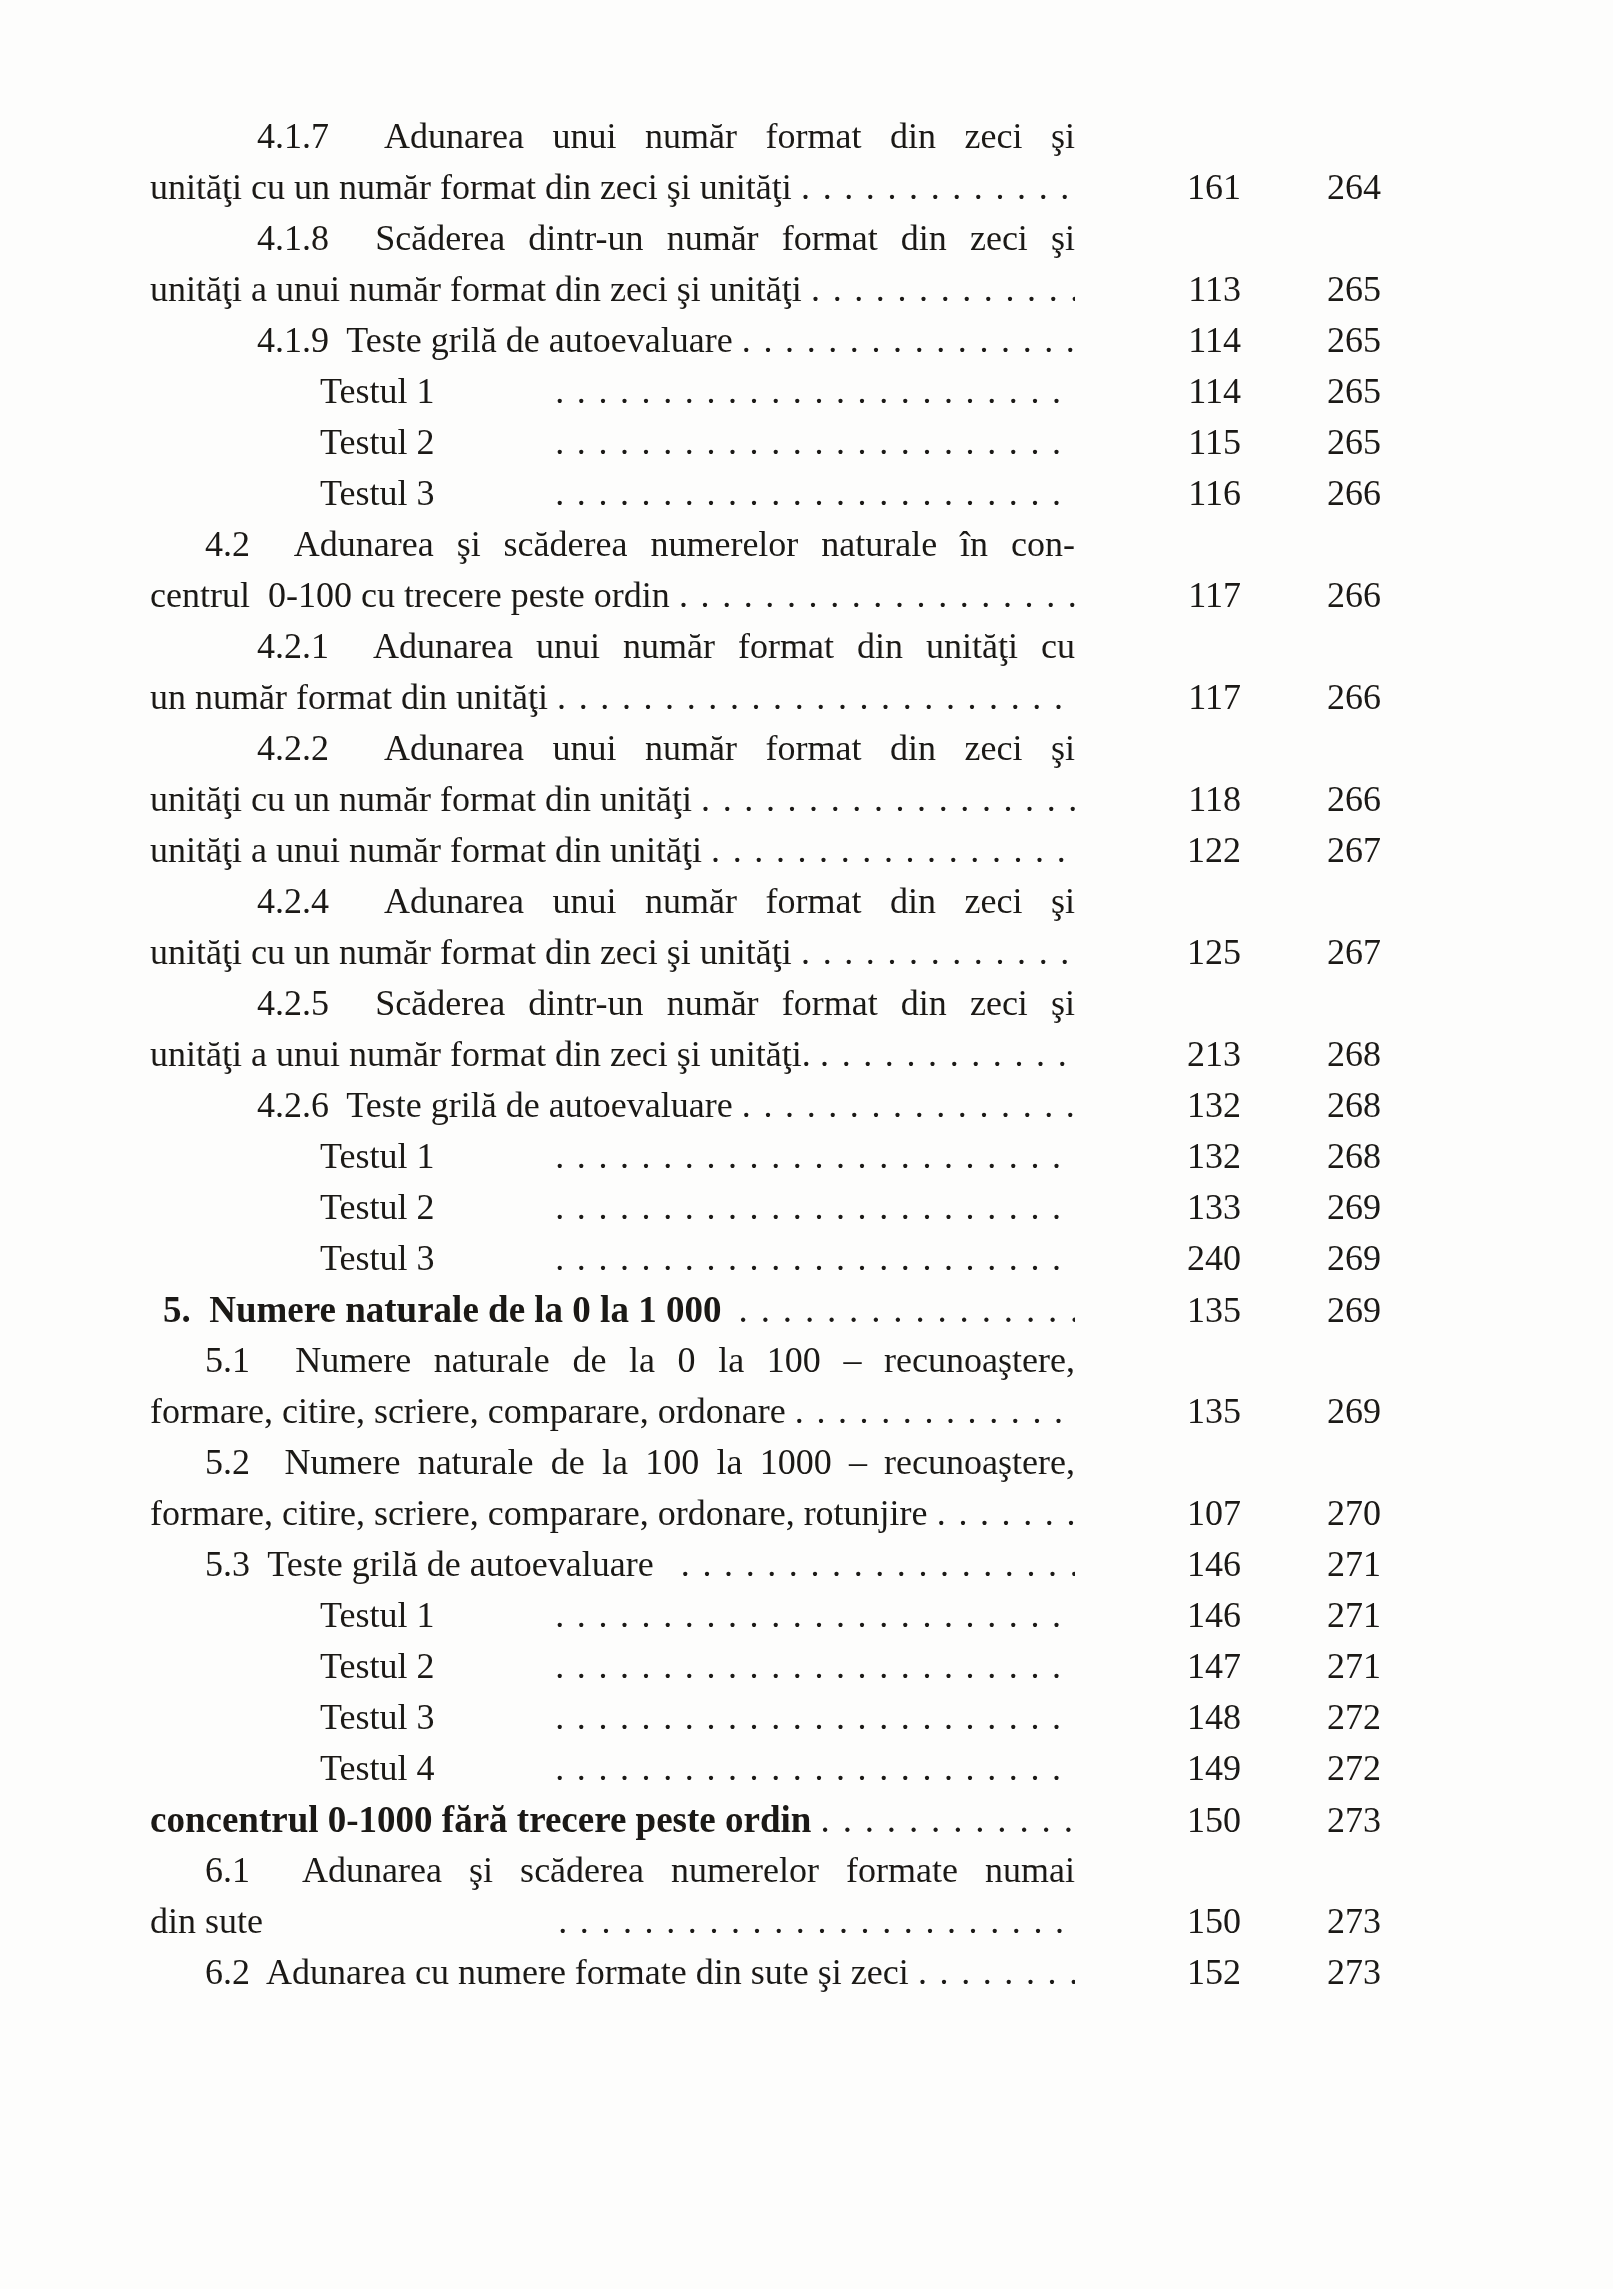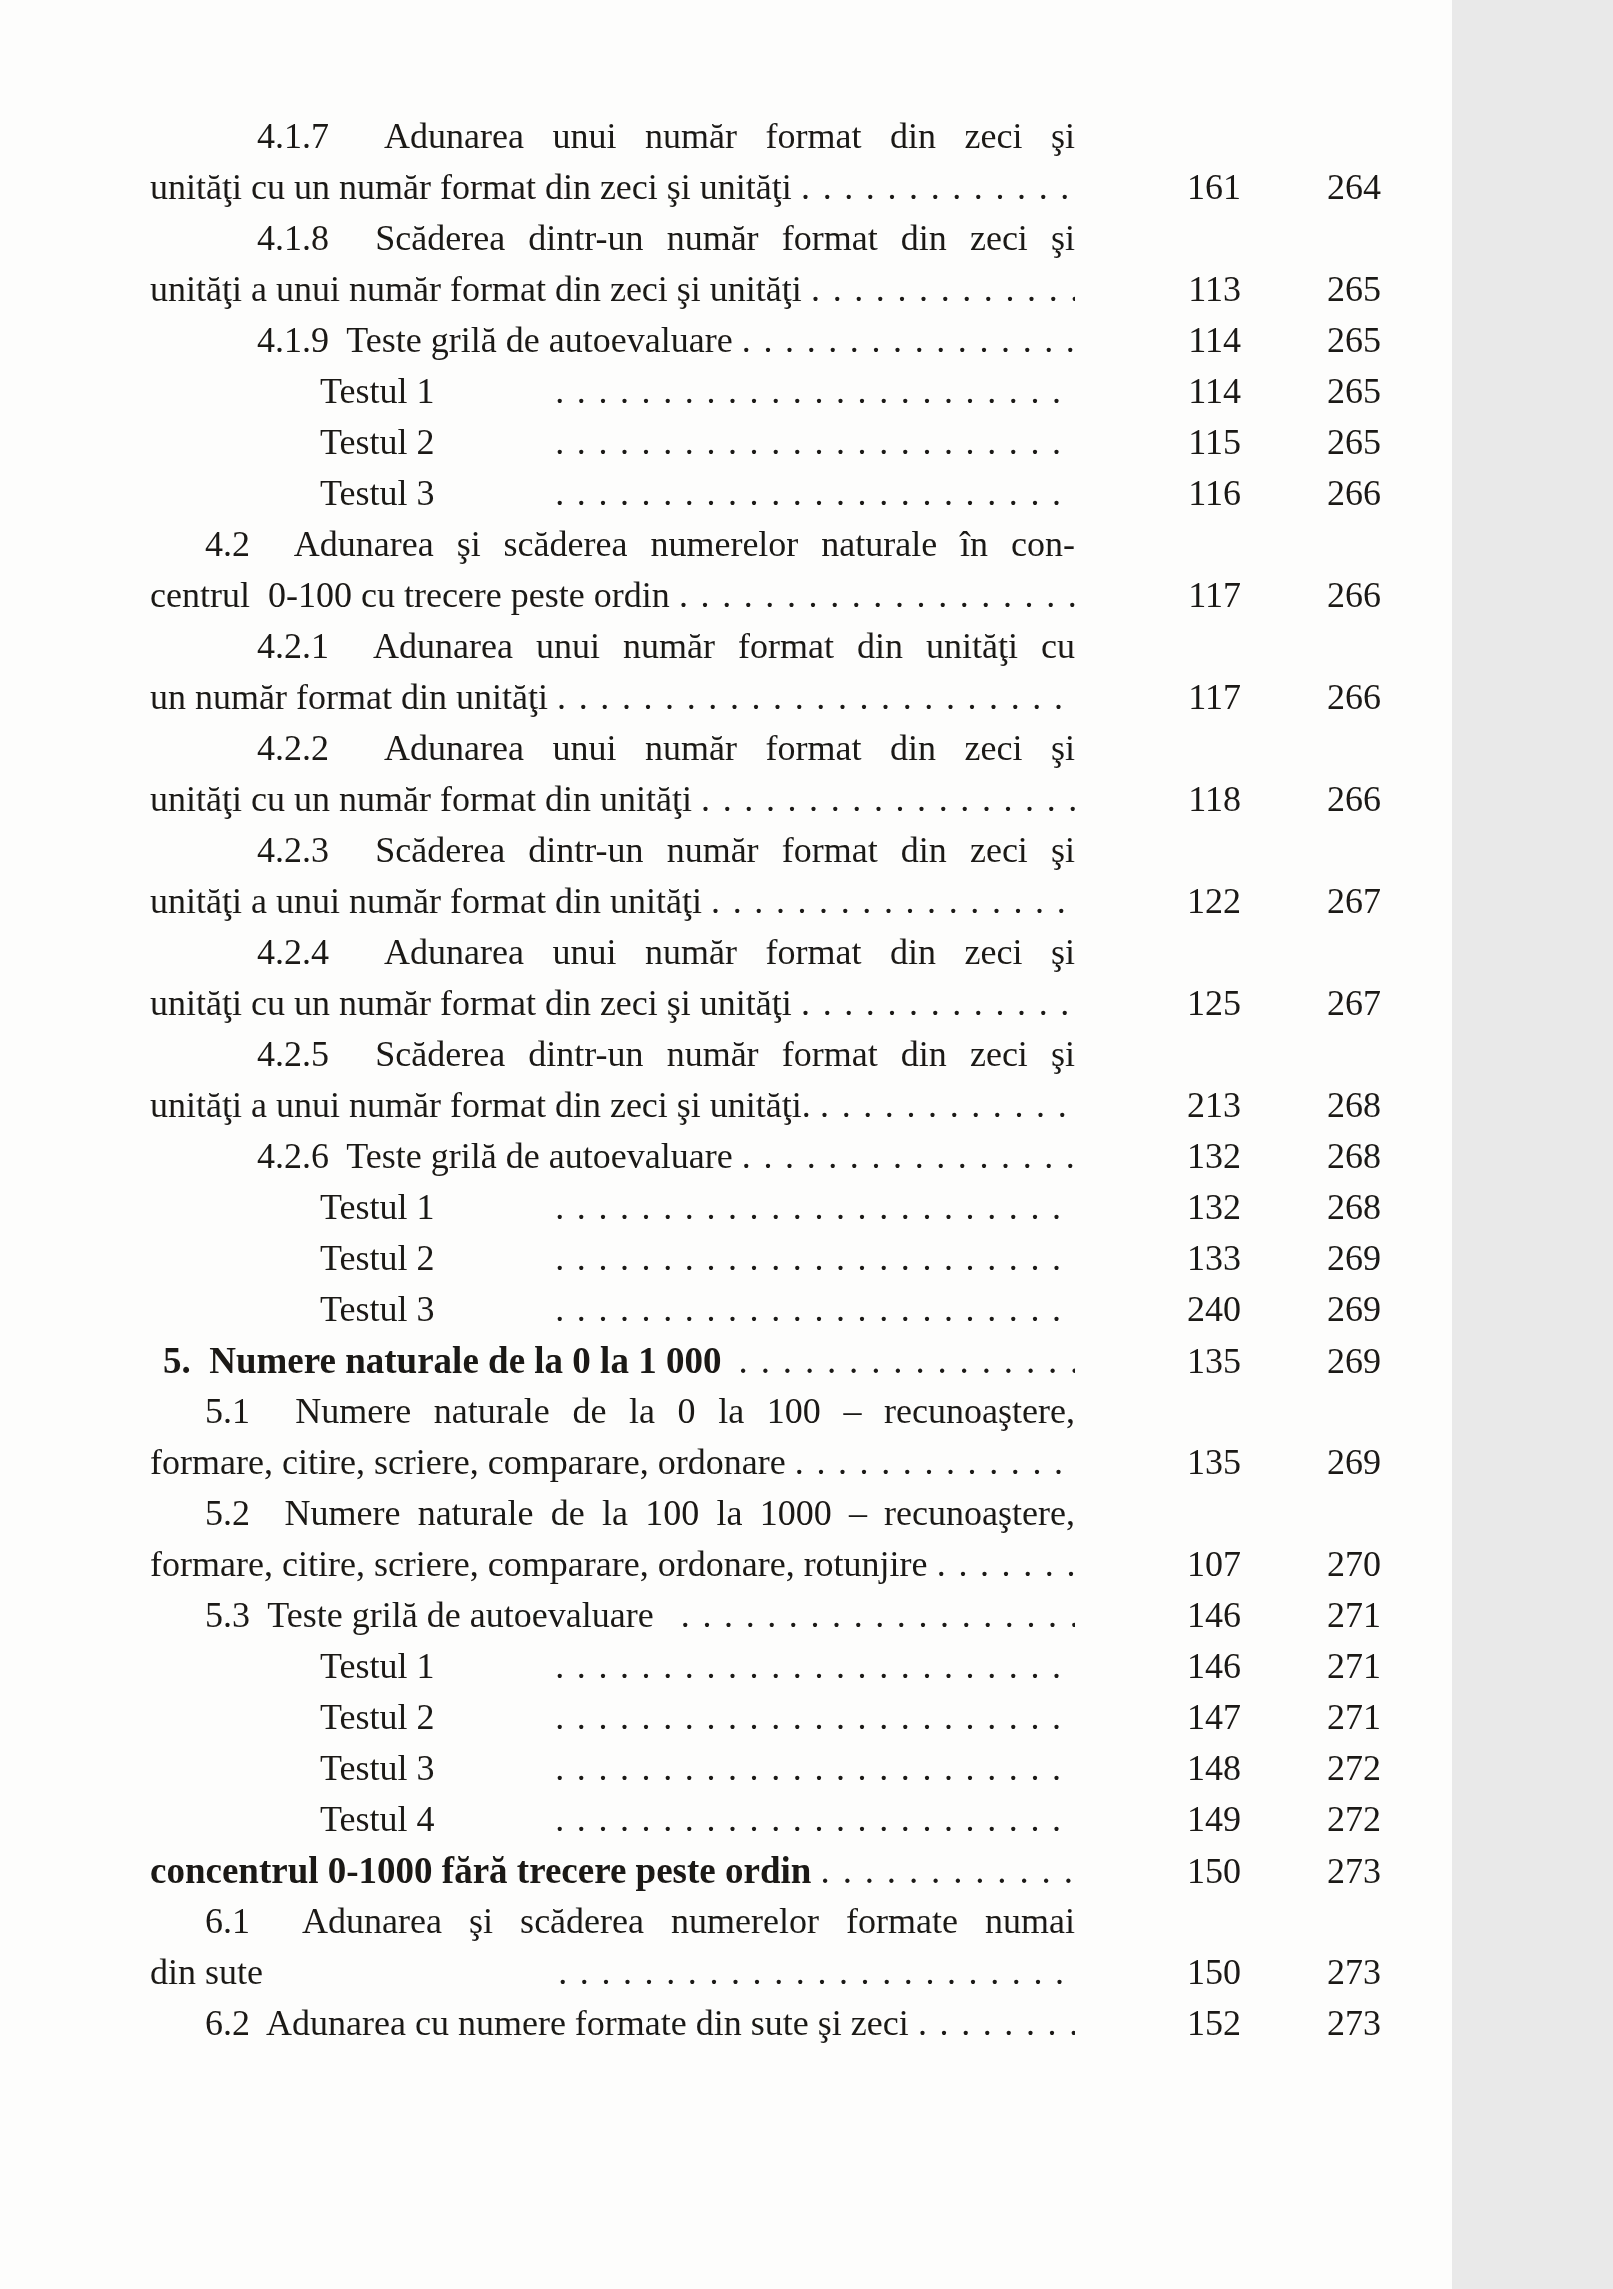--- a/index.html
+++ b/index.html
@@ -11,7 +11,7 @@
   }
   .page {
     position: relative;
-    width: 1452px; height: 2290px;
+    width: 1613px; height: 2290px;
     background: #fdfdfc;
     overflow: hidden;
     color: #1b1916;

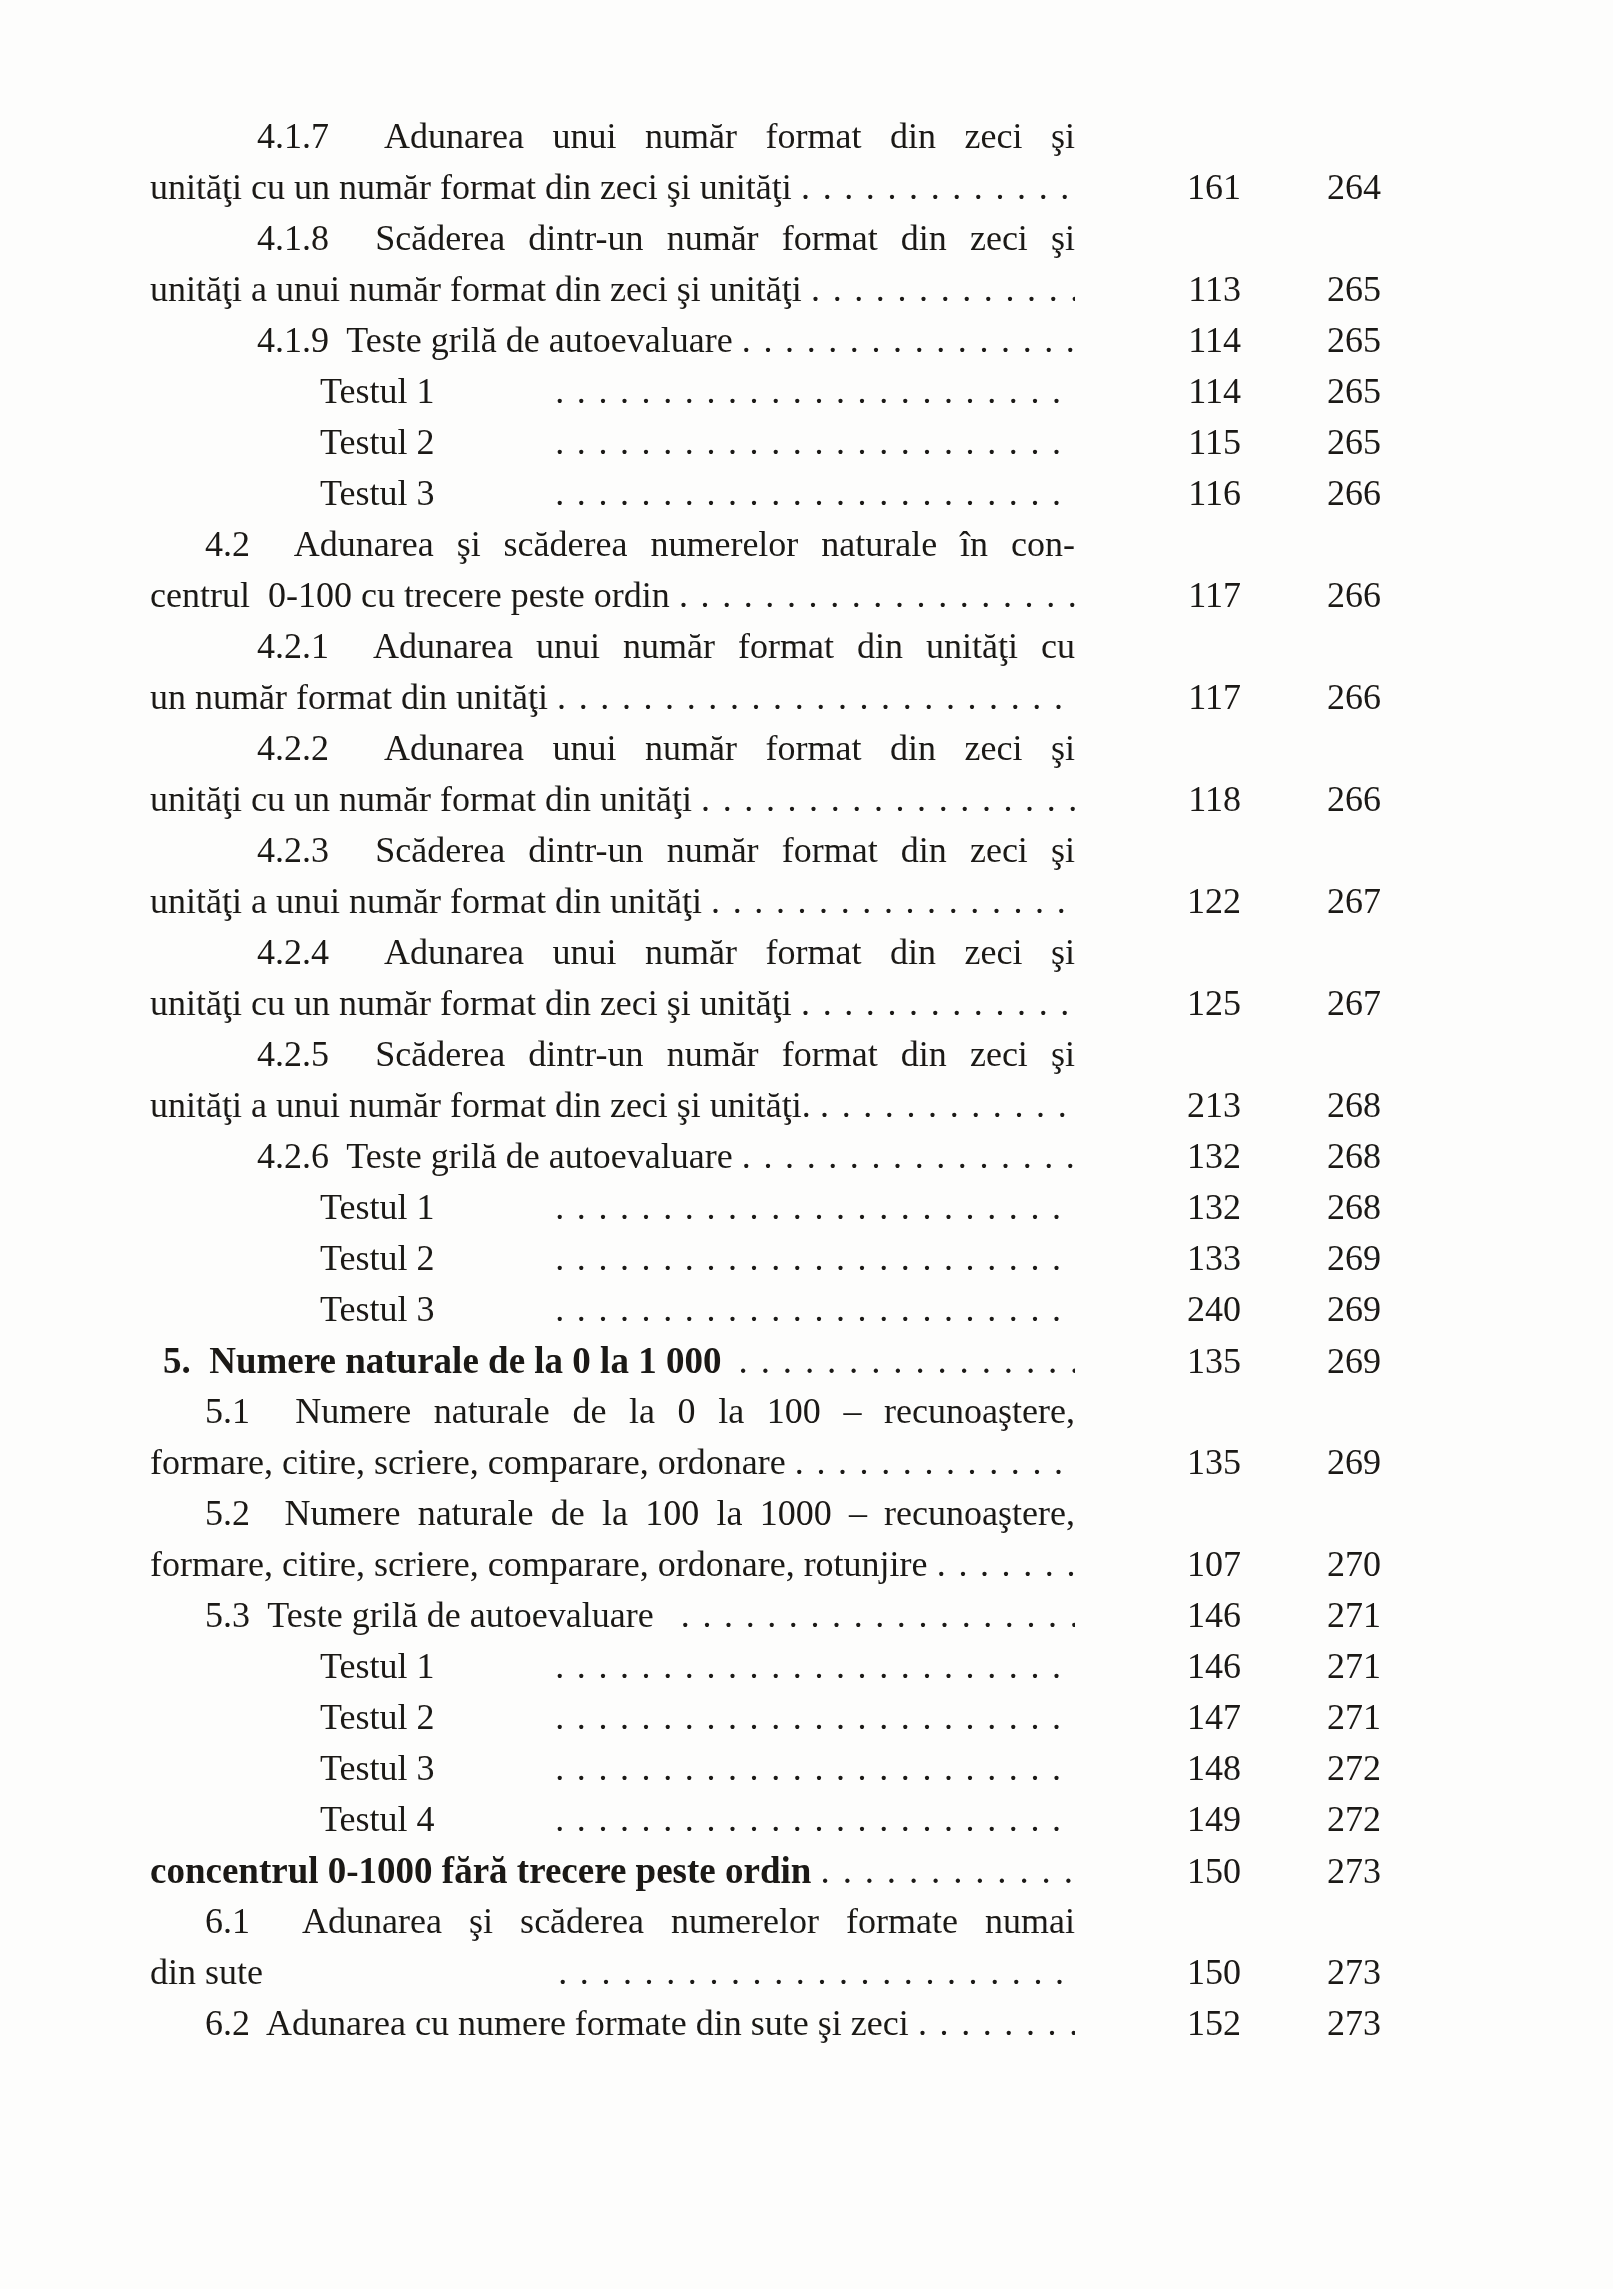--- a/index.html
+++ b/index.html
@@ -200,13 +200,6 @@
         </div>
       </div>
       <div>
-        <div class="line ind-section">
-          <div class="body">
-            <span class="txt j">4.2.3&nbsp; Scăderea dintr-un număr format din zeci şi</span>
-          </div>
-          <span class="pg p1"></span>
-          <span class="pg p2"></span>
-        </div>
         <div class="line ind-flush">
           <div class="body">
             <span class="txt">unităţi a unui număr format din unităţi</span>

